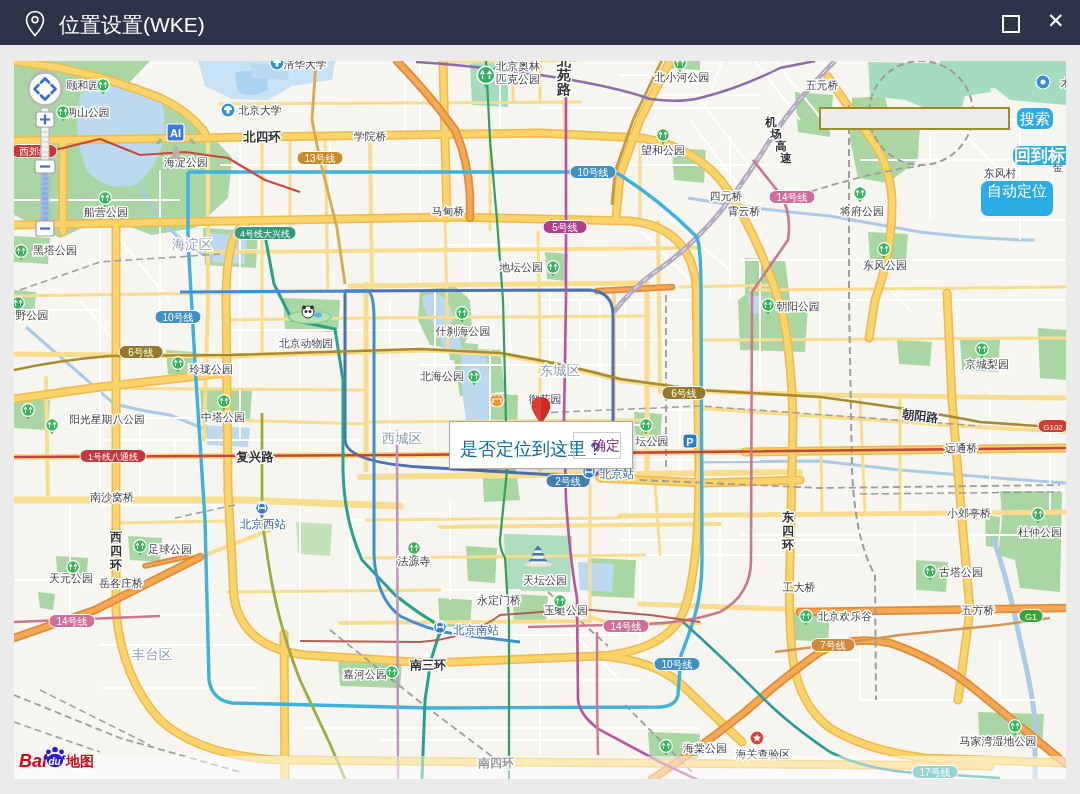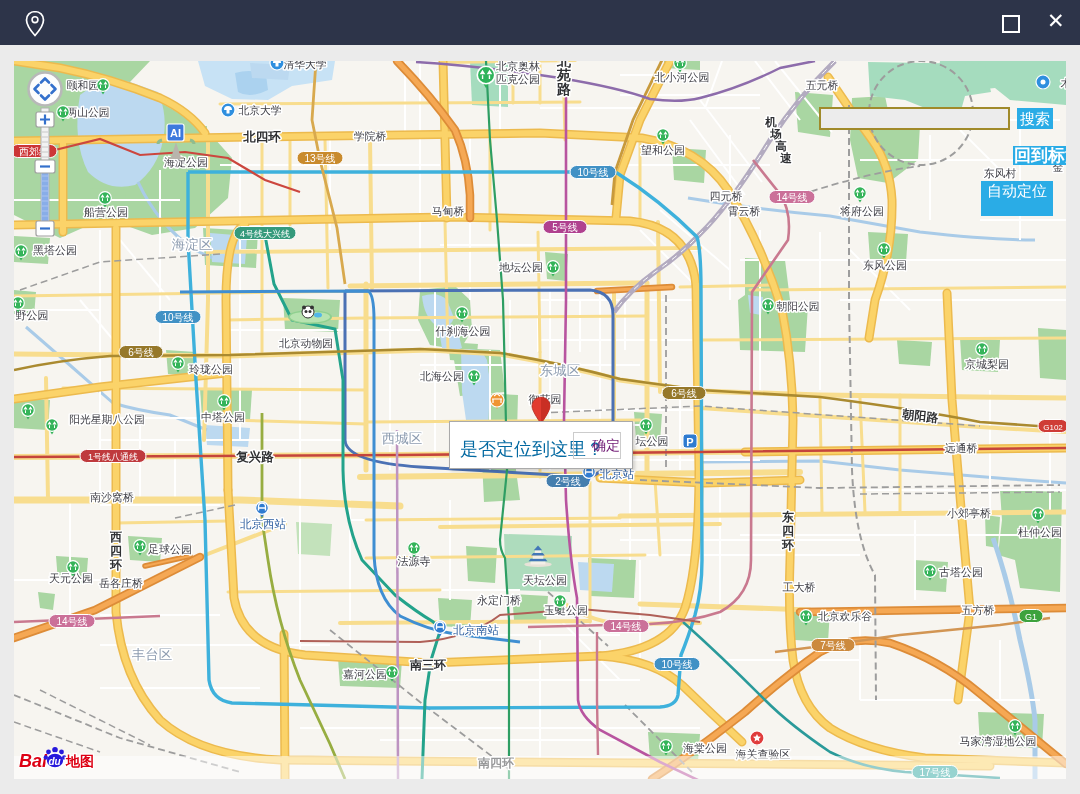--- a/index.html
+++ b/index.html
@@ -27,6 +27,7 @@
       <path d="M10 1.5 C5.2 1.5 1.5 5.3 1.5 9.9 C1.5 15.8 10 25.5 10 25.5 C10 25.5 18.5 15.8 18.5 9.9 C18.5 5.3 14.8 1.5 10 1.5 Z" fill="none" stroke="#fff" stroke-width="1.7"></path>
       <circle cx="10" cy="9.7" r="2.9" fill="none" stroke="#fff" stroke-width="1.6"></circle>
     </svg>
+ <div id="title">位置设置(WKE)</div>
  <div id="maxbtn"></div>
  <div id="closebtn">✕</div>
 </div>

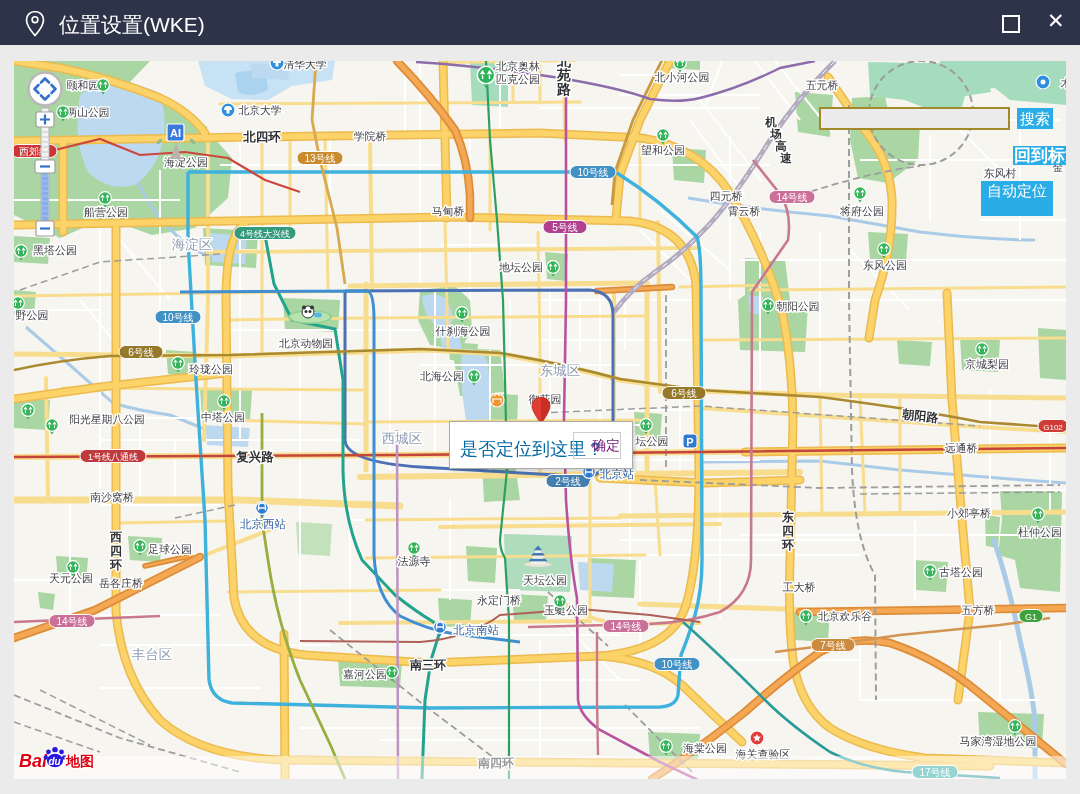--- a/index.html
+++ b/index.html
@@ -9,7 +9,7 @@
 #maxbtn{position:absolute;left:1002px;top:15px;width:14px;height:14px;border:2px solid #fff;}
 #closebtn{position:absolute;left:1047px;top:9px;color:#fff;font-size:21px;}
 #map{position:absolute;left:14px;top:61px;width:1052px;height:718px;background:#f7f5f0;overflow:hidden;}
-.btn{position:absolute;background:#2aace6;color:#fff;text-align:center;}
+.btn{position:absolute;background:#2aace6;color:#fff;text-align:center;border-radius:7px;}
 #searchbox{position:absolute;left:805px;top:46px;width:187px;height:19px;background:#ececec;border:2px solid #a08a2a;}
 #btn-search{left:1003px;top:47px;width:36px;height:21px;font-size:15px;line-height:21px;}
 #btn-back{left:999px;top:85px;width:70px;height:19px;font-size:17px;line-height:19px;font-weight:bold;}

